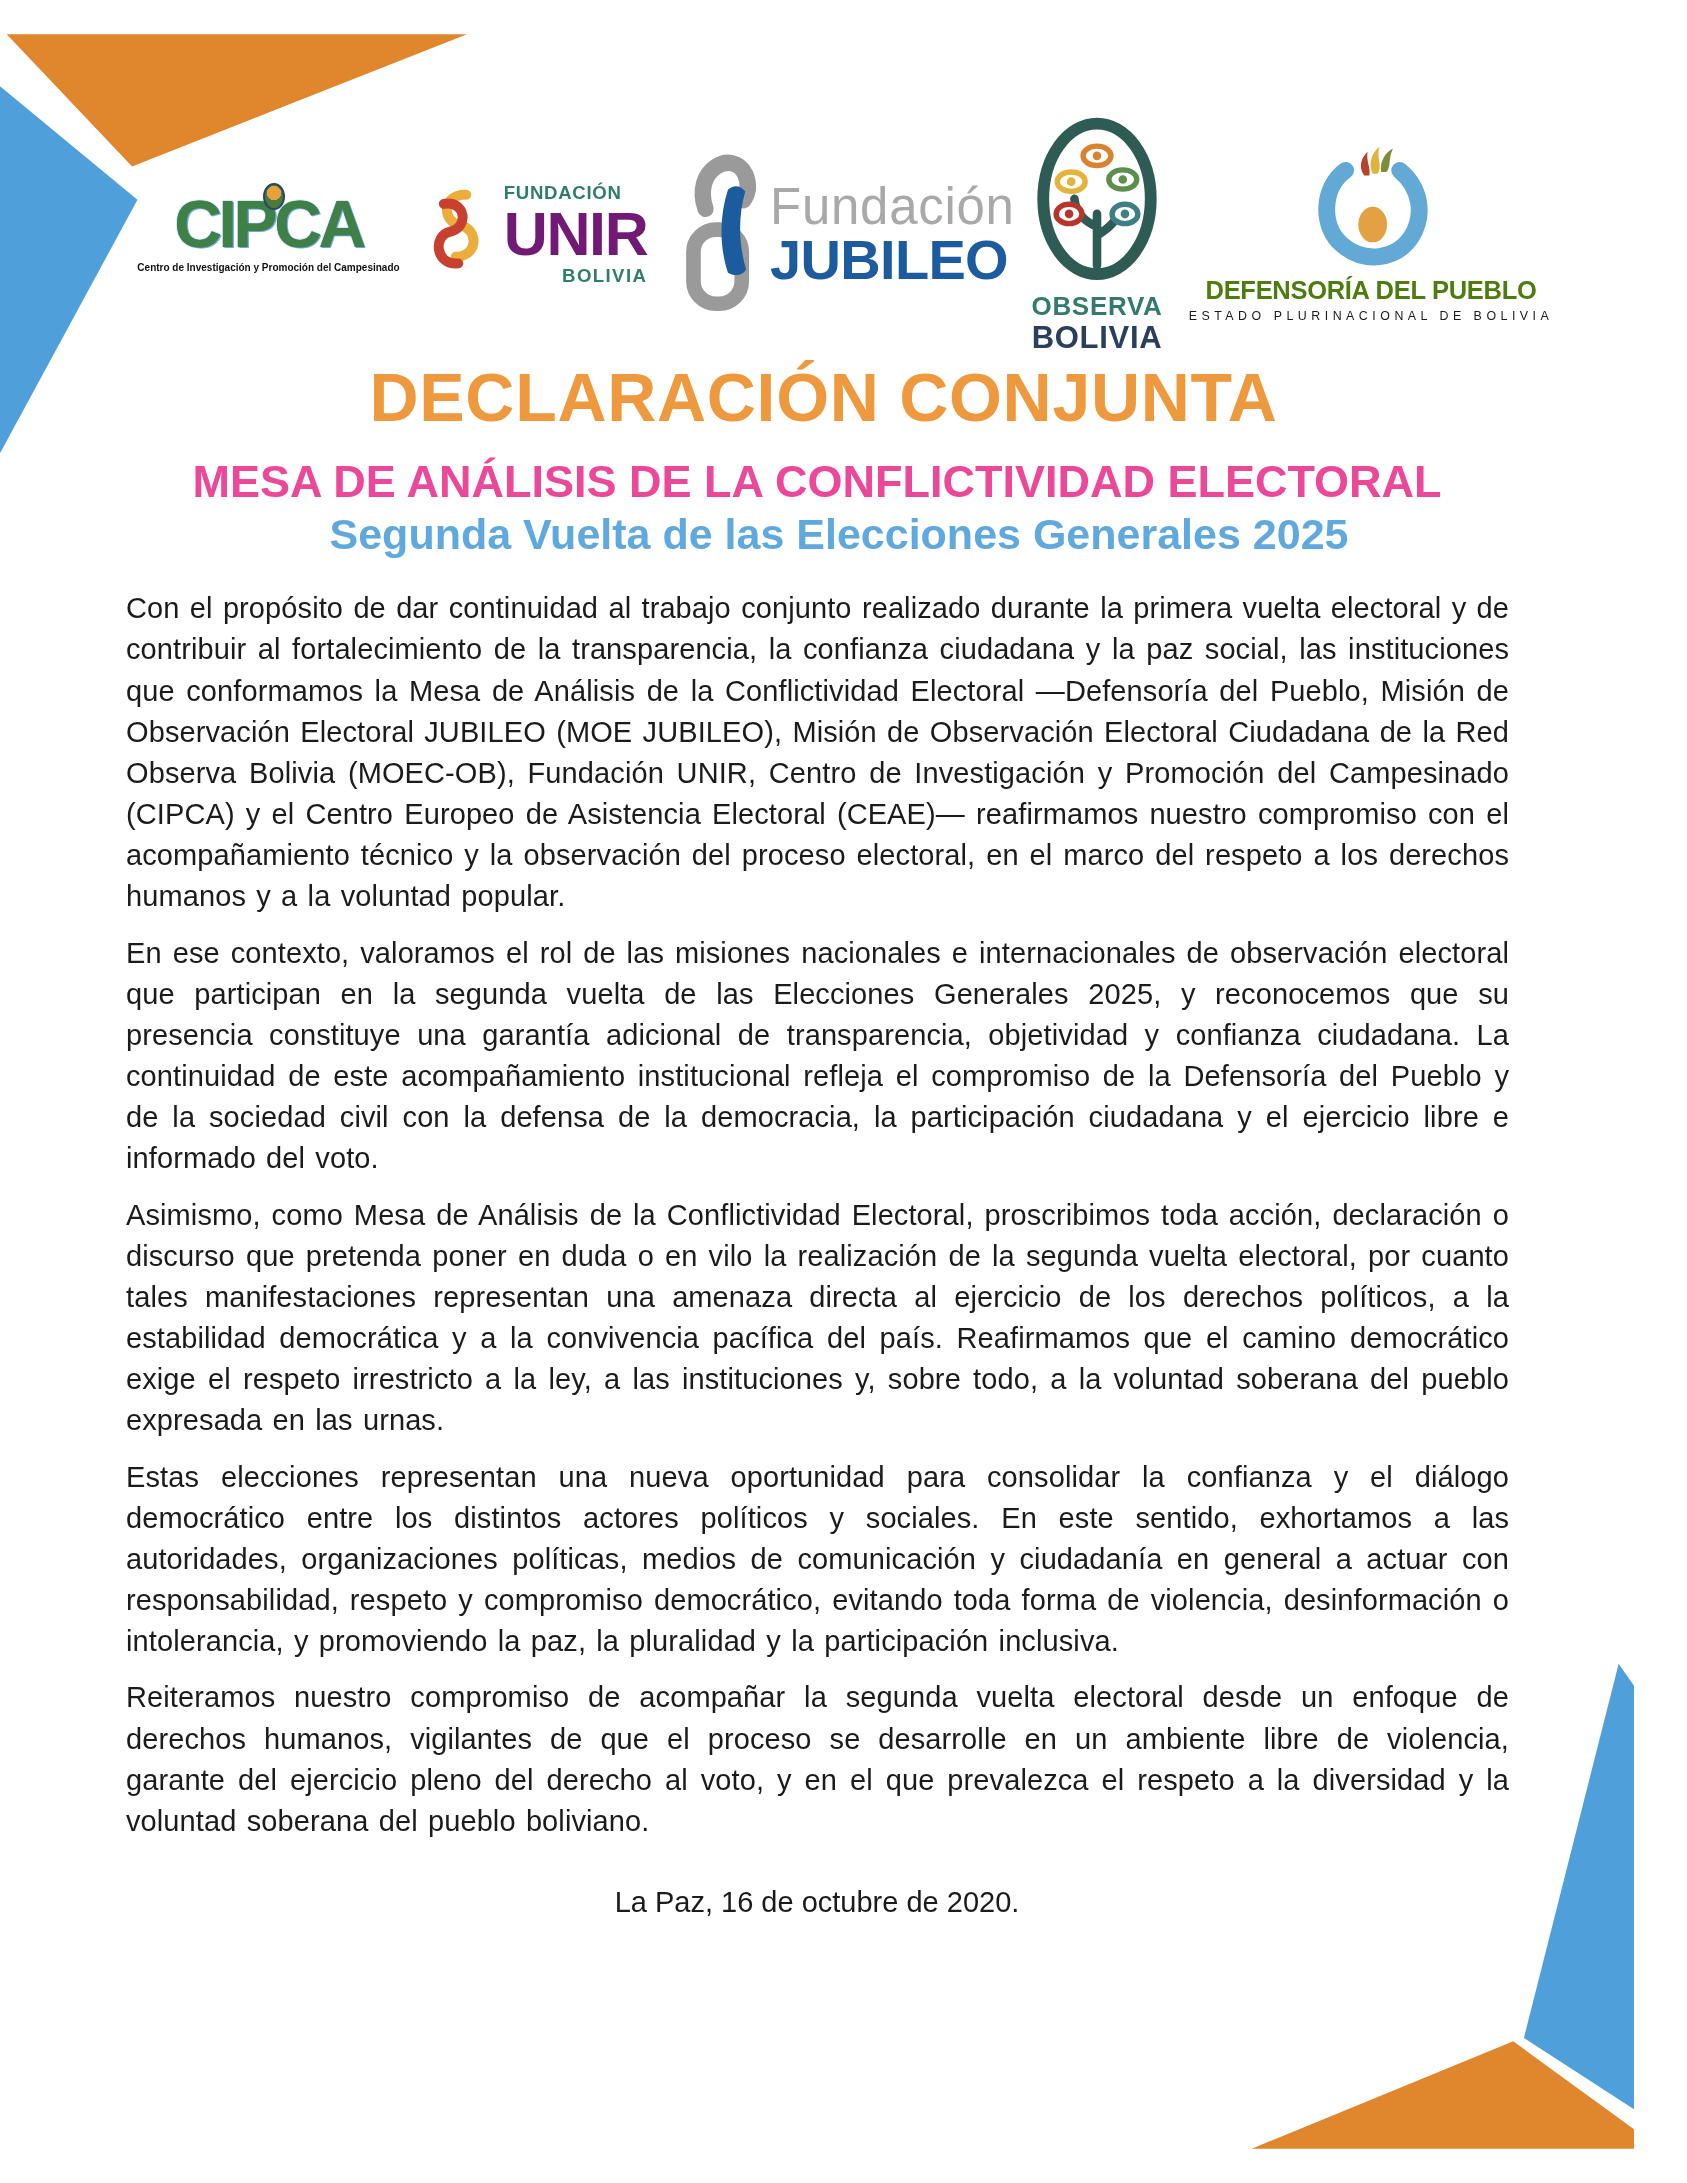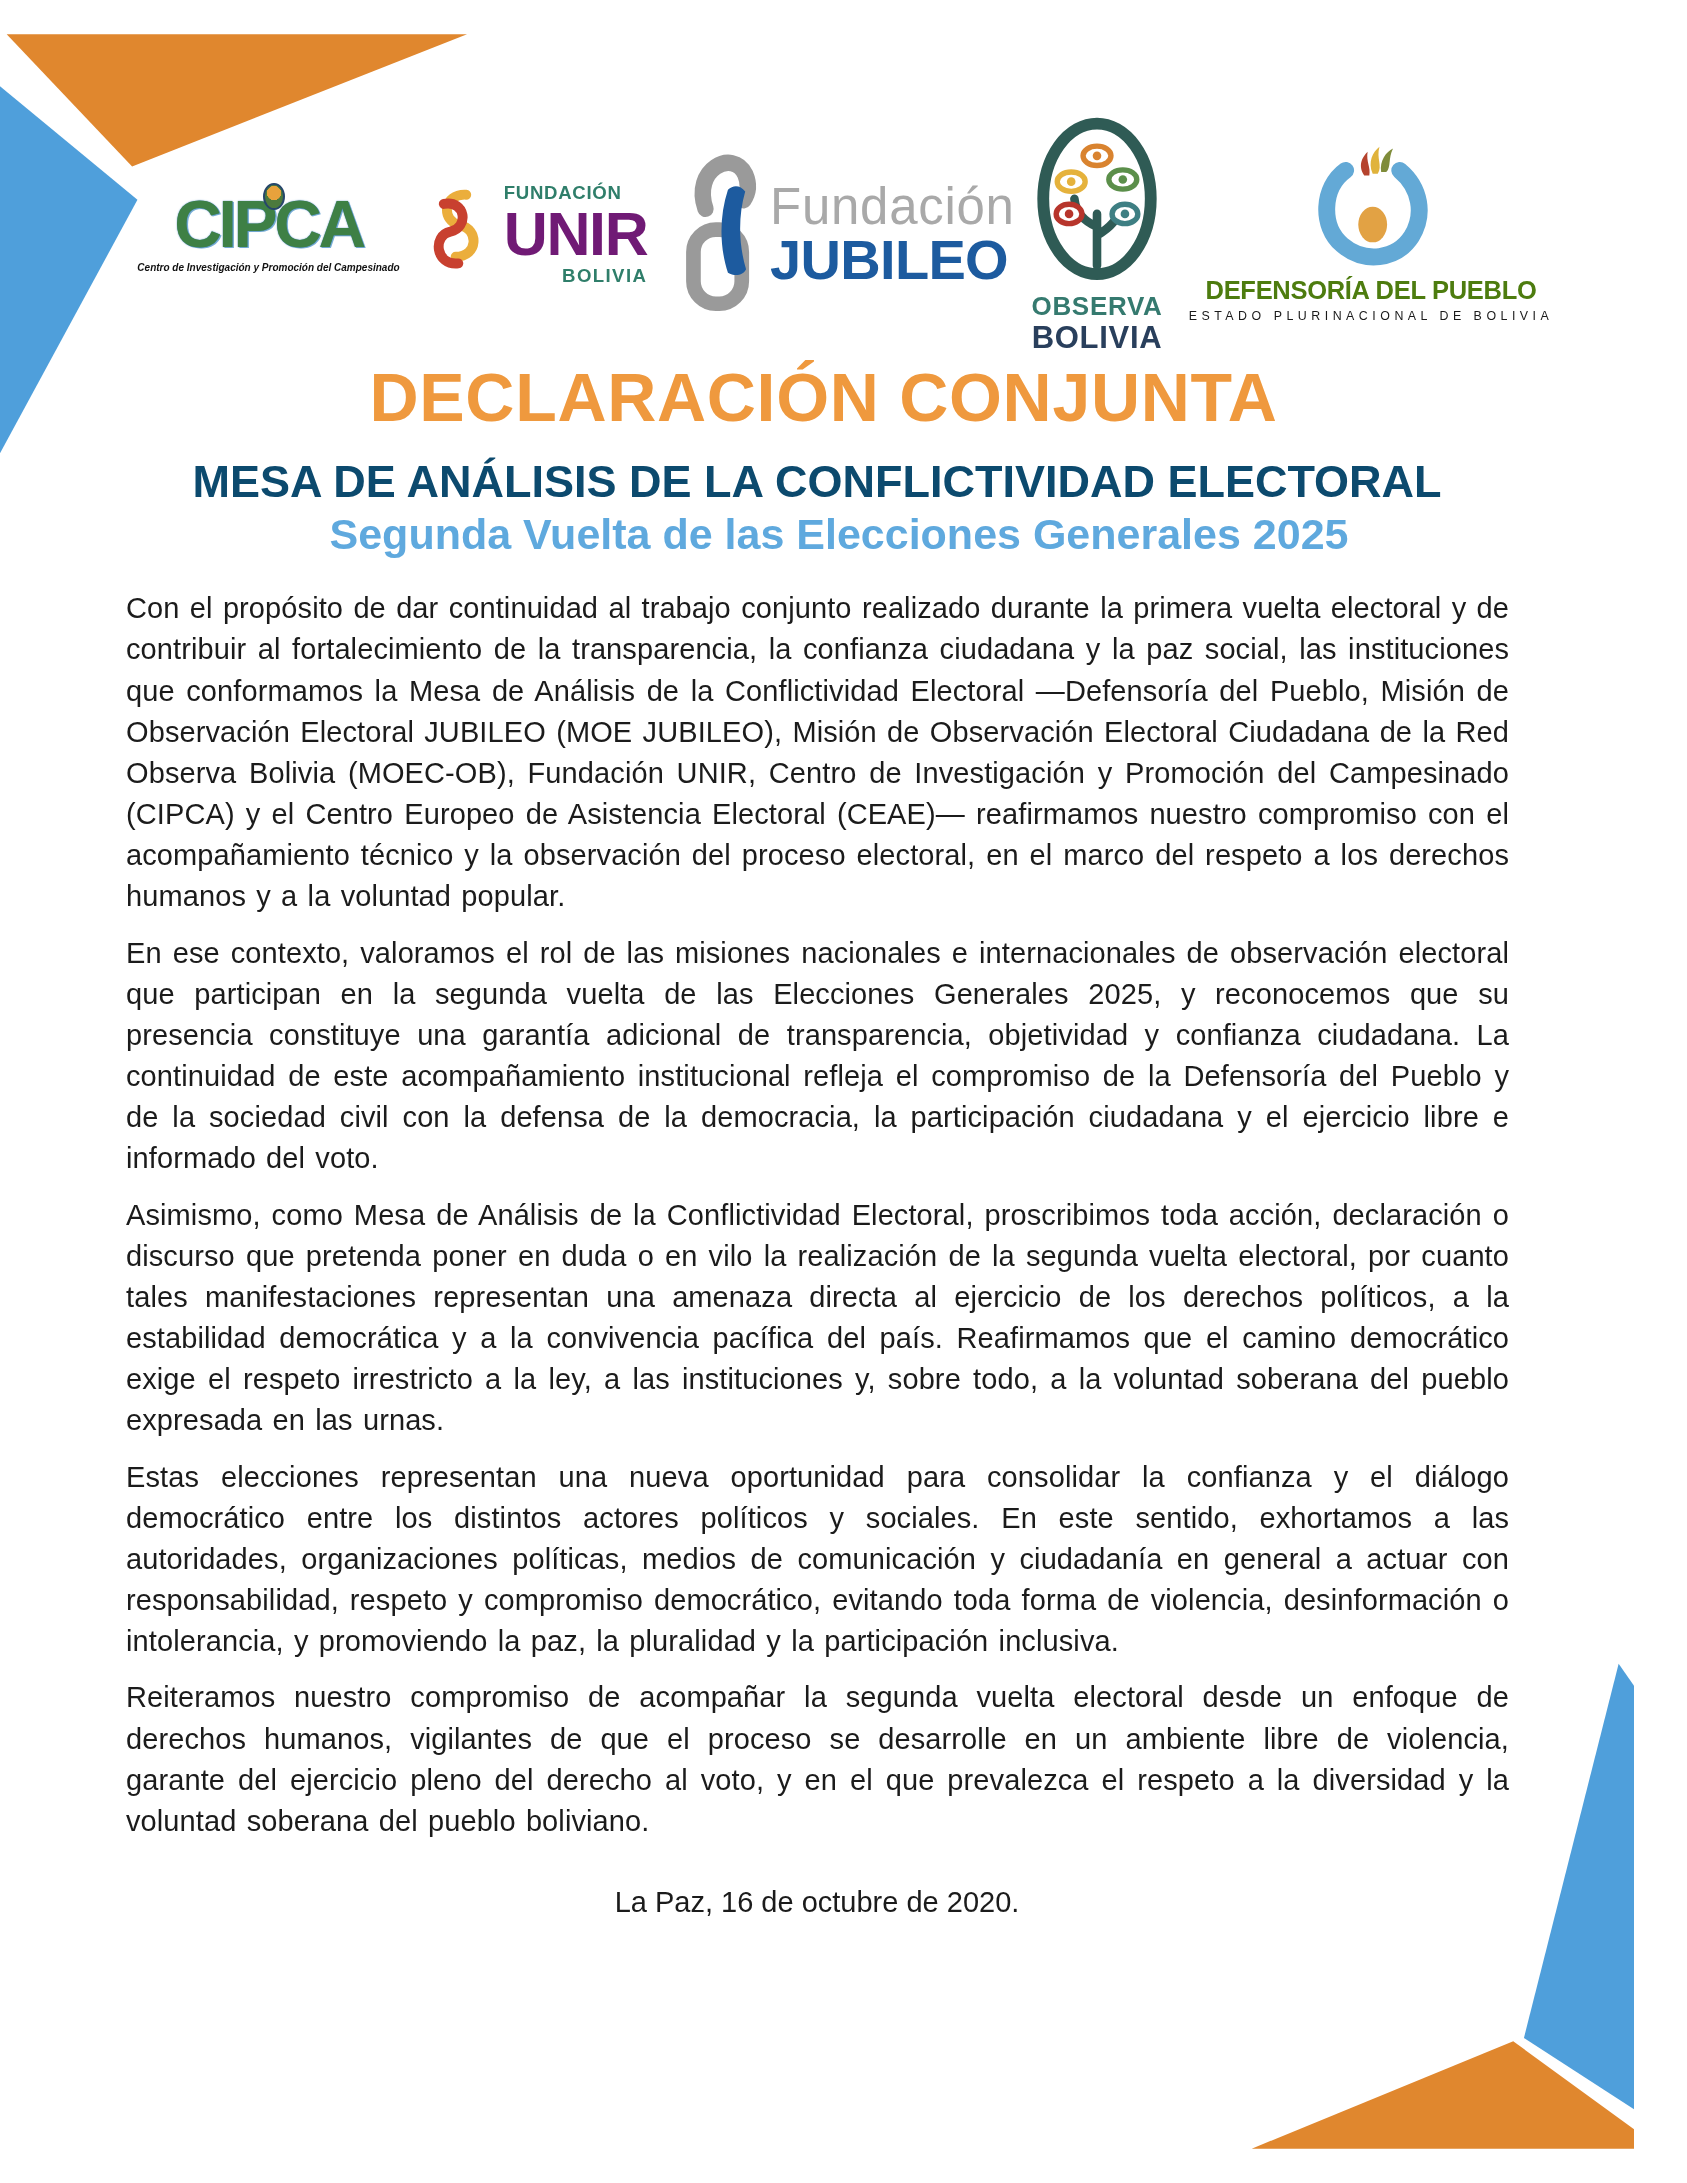--- a/index.html
+++ b/index.html
@@ -41,7 +41,7 @@
   }
   .cipca-caption {
     margin-top: 6.9px; font-size: 10px; font-weight: bold; color: #111;
-    white-space: nowrap; letter-spacing: 0; font-style: italic;
+    white-space: nowrap; letter-spacing: 0;
   }
 
   

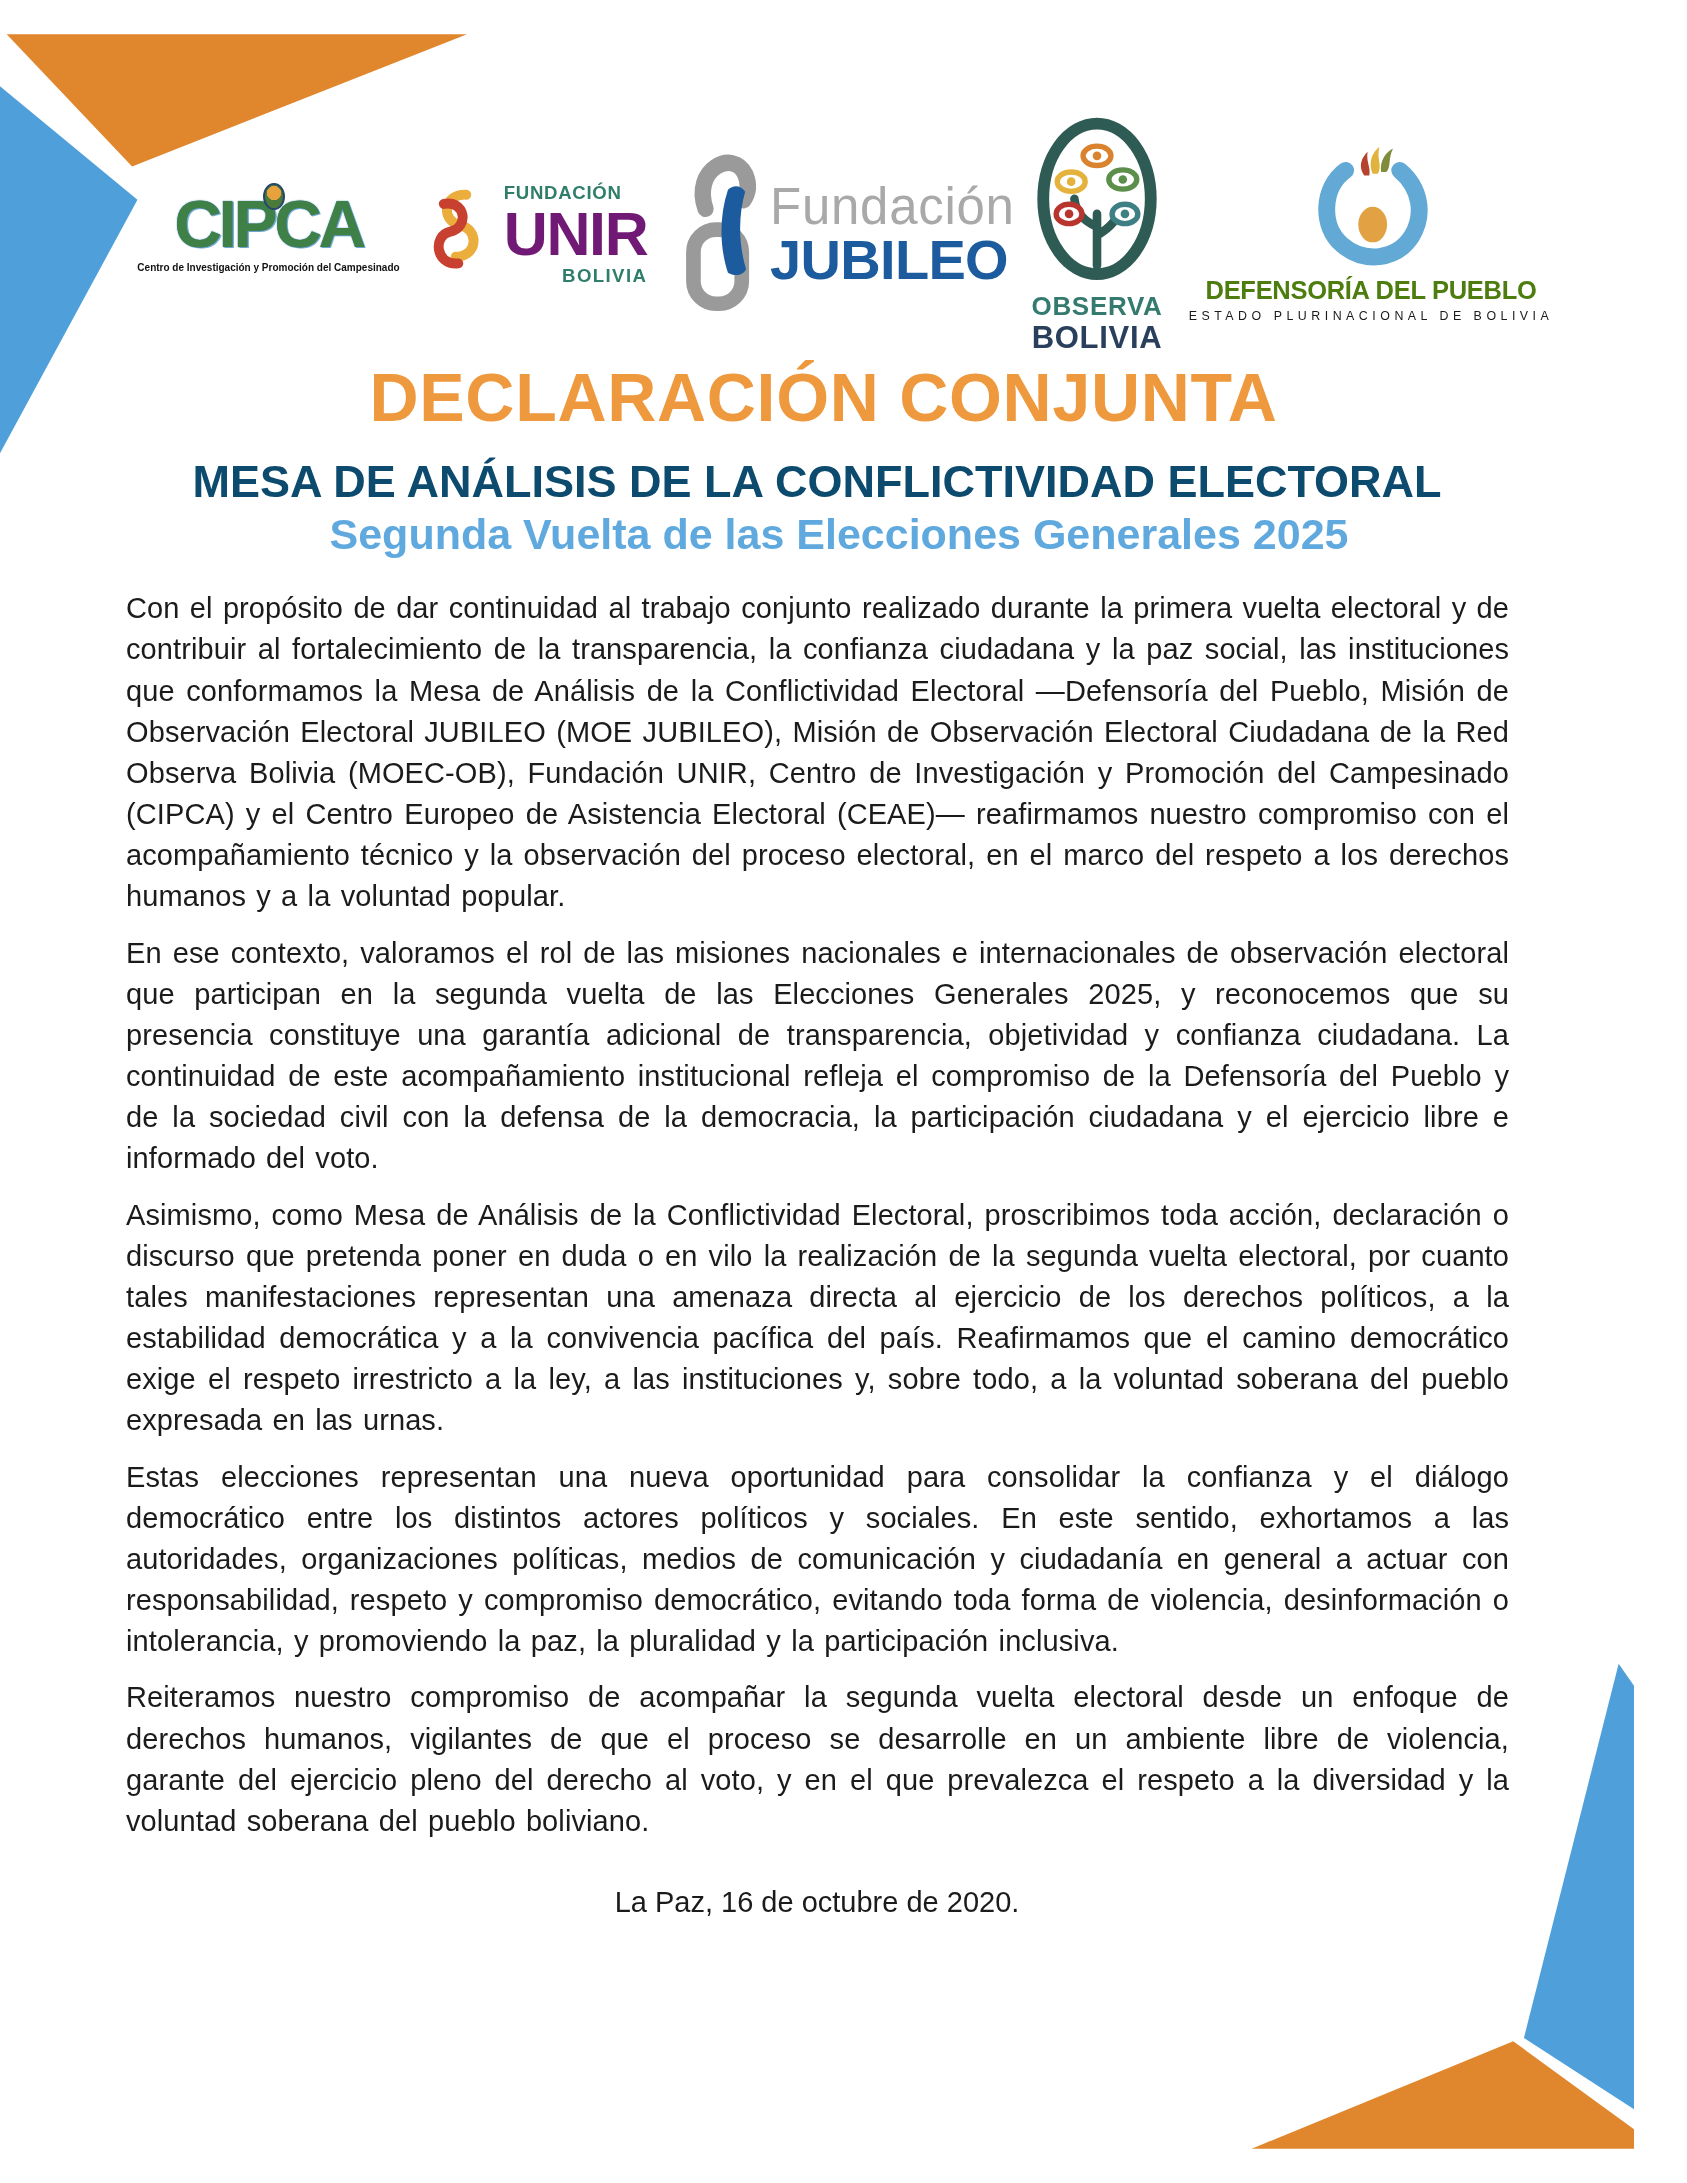--- a/index.html
+++ b/index.html
@@ -88,7 +88,7 @@
     text-align: center;
     font-size: 45px;
     font-weight: bold;
-    color: #0c4a6e;
+    color: #ec4899;
     line-height: 1;
     letter-spacing: 0px;
   }

